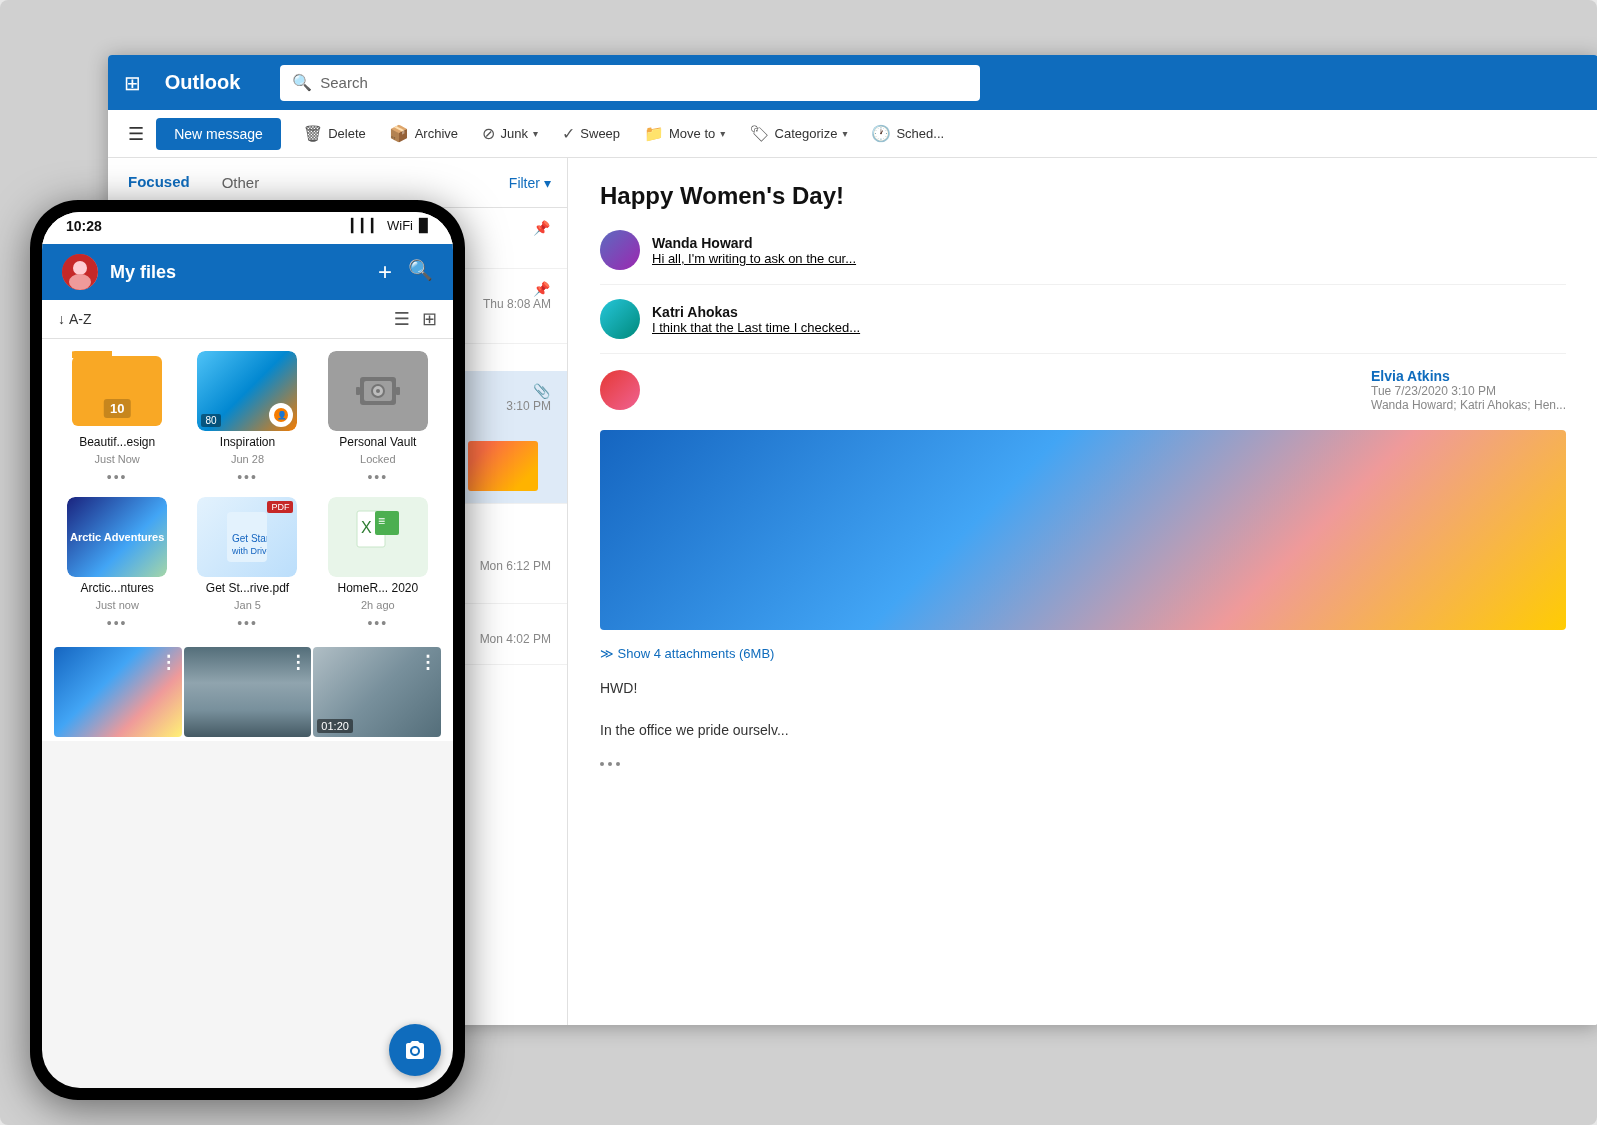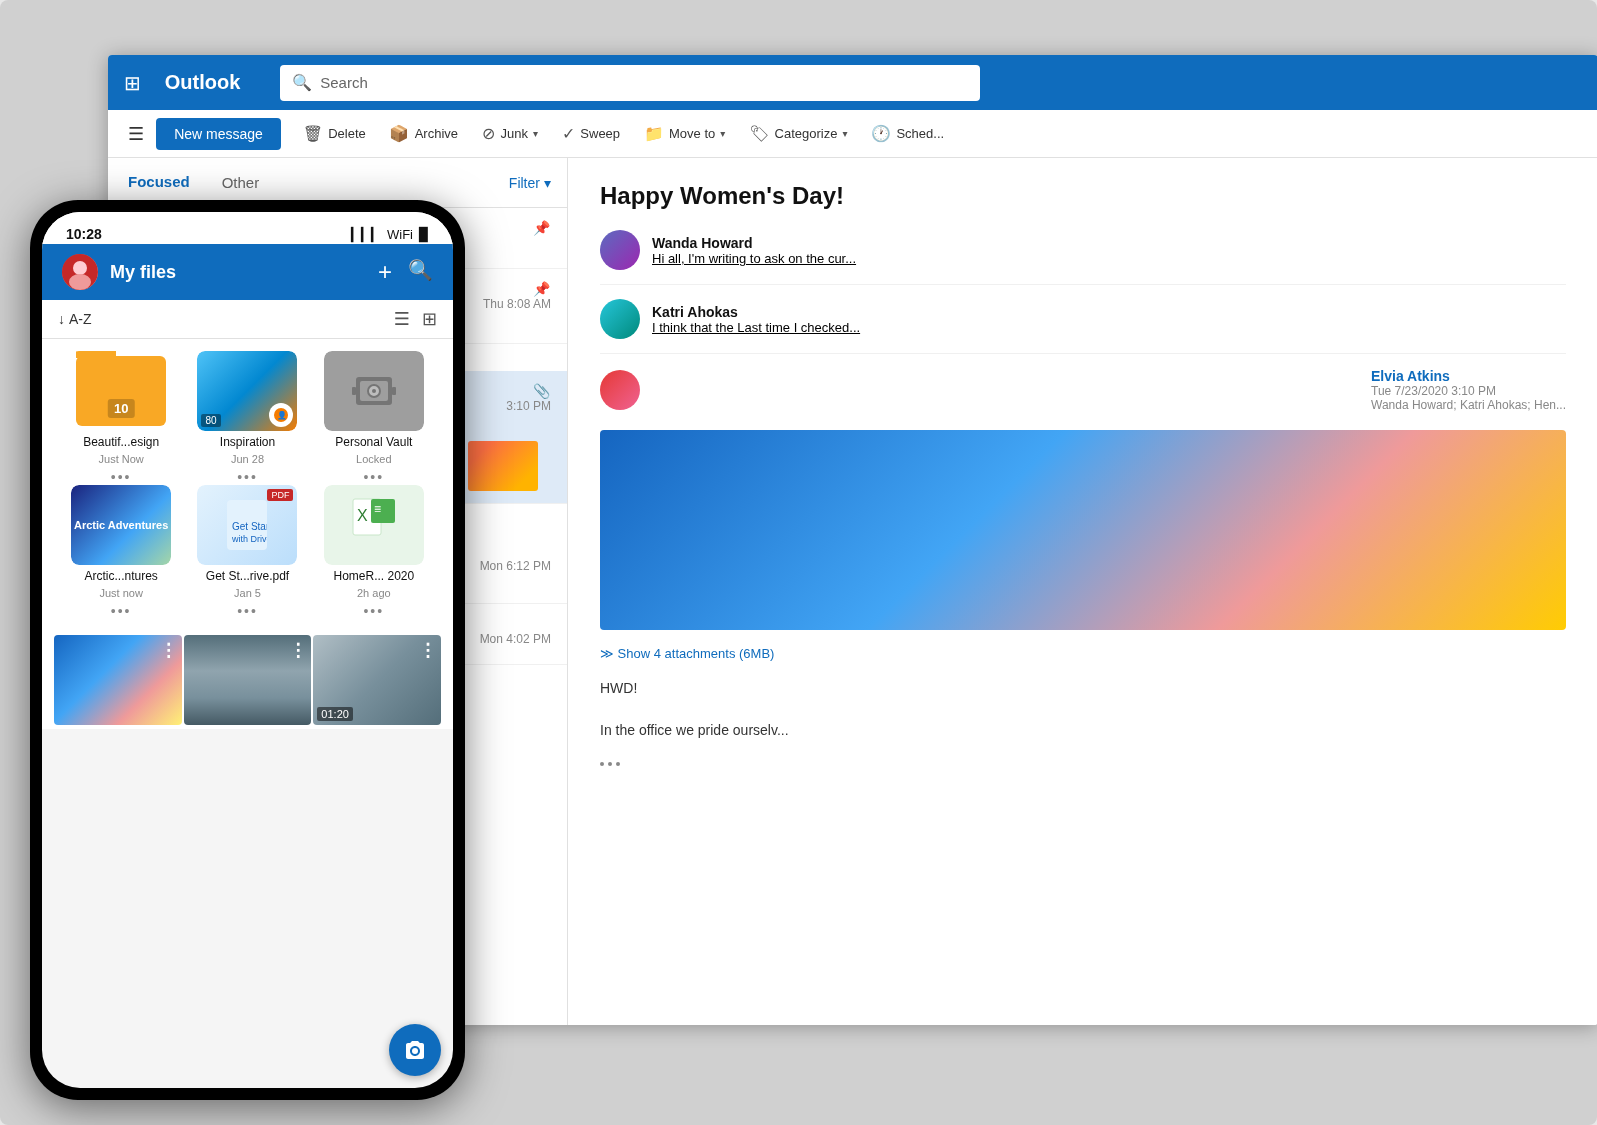--- a/index.html
+++ b/index.html
@@ -287,8 +287,8 @@
       background: #fff;
       display: flex;
       justify-content: space-between;
-      align-items: center;
-      padding: 16px 24px 4px;
+      align-items: flex-start;
+      padding: 6px 24px 4px;
       height: 32px;
     }
     .status-time { font-size: 14px; font-weight: 700; color: #111; }

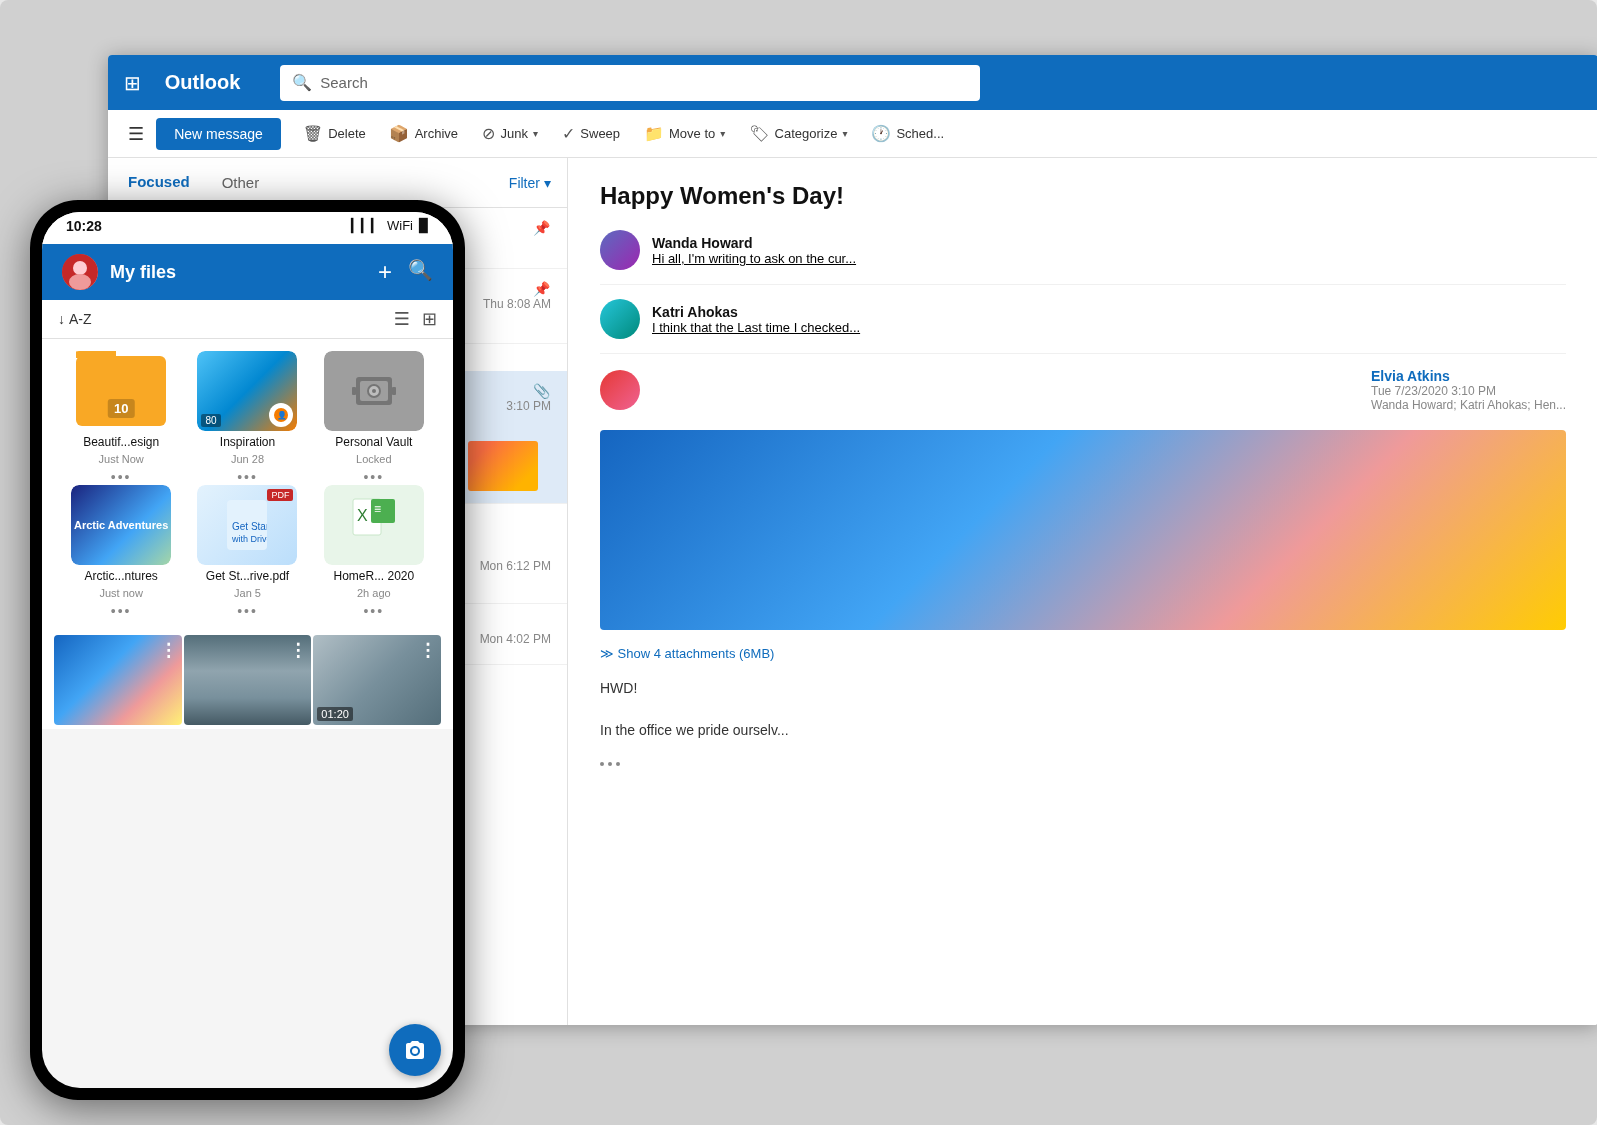--- a/index.html
+++ b/index.html
@@ -335,6 +335,7 @@
     .file-grid {
       display: grid;
       grid-template-columns: 1fr 1fr 1fr;
+      gap: 12px;
       padding: 12px 16px;
       background: #fff;
       overflow-y: auto;

